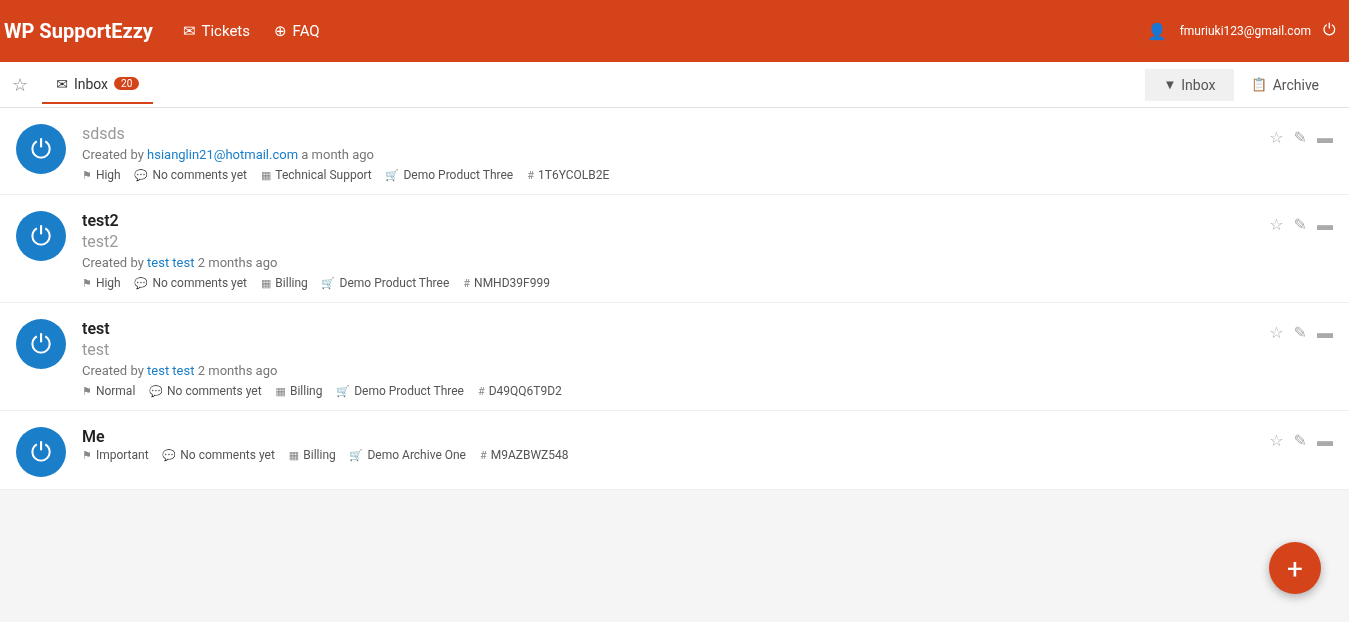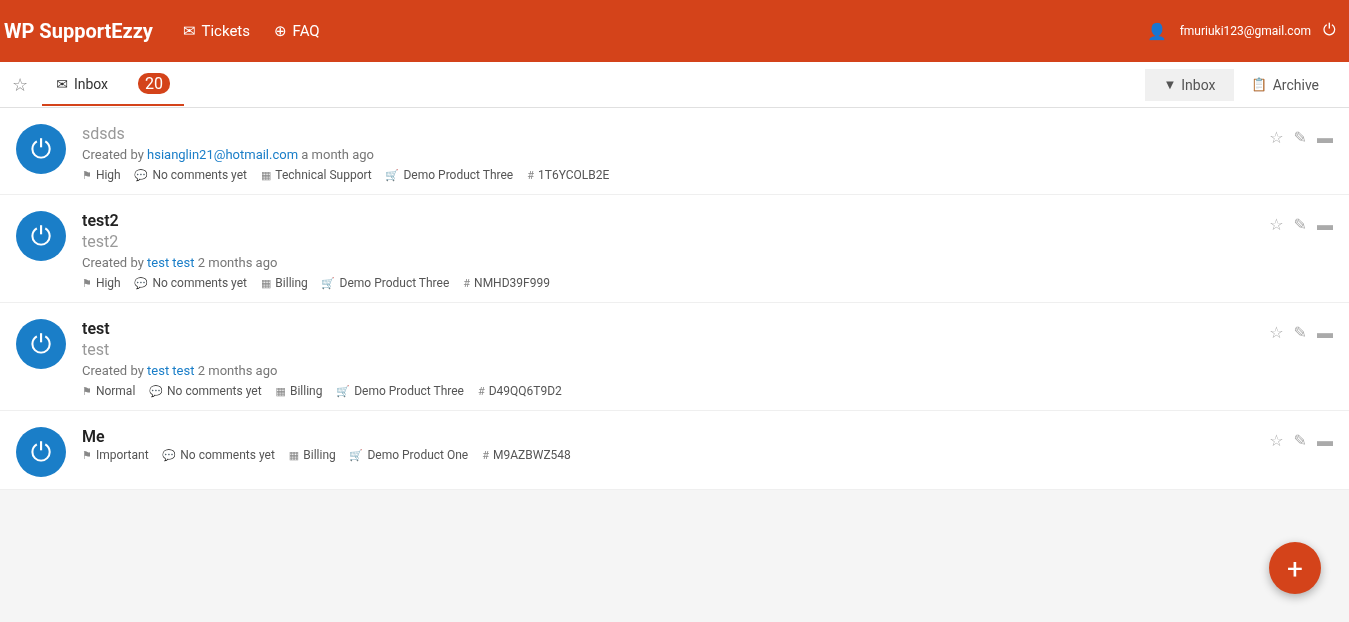--- a/index.html
+++ b/index.html
@@ -82,8 +82,7 @@
       color: white;
       border-radius: 10px;
       padding: 1px 7px;
-      font-size: 16px;
-      margin-left: 24px;
+      font-size: 10px;
     }
     .filter-tabs {
       margin-left: auto;

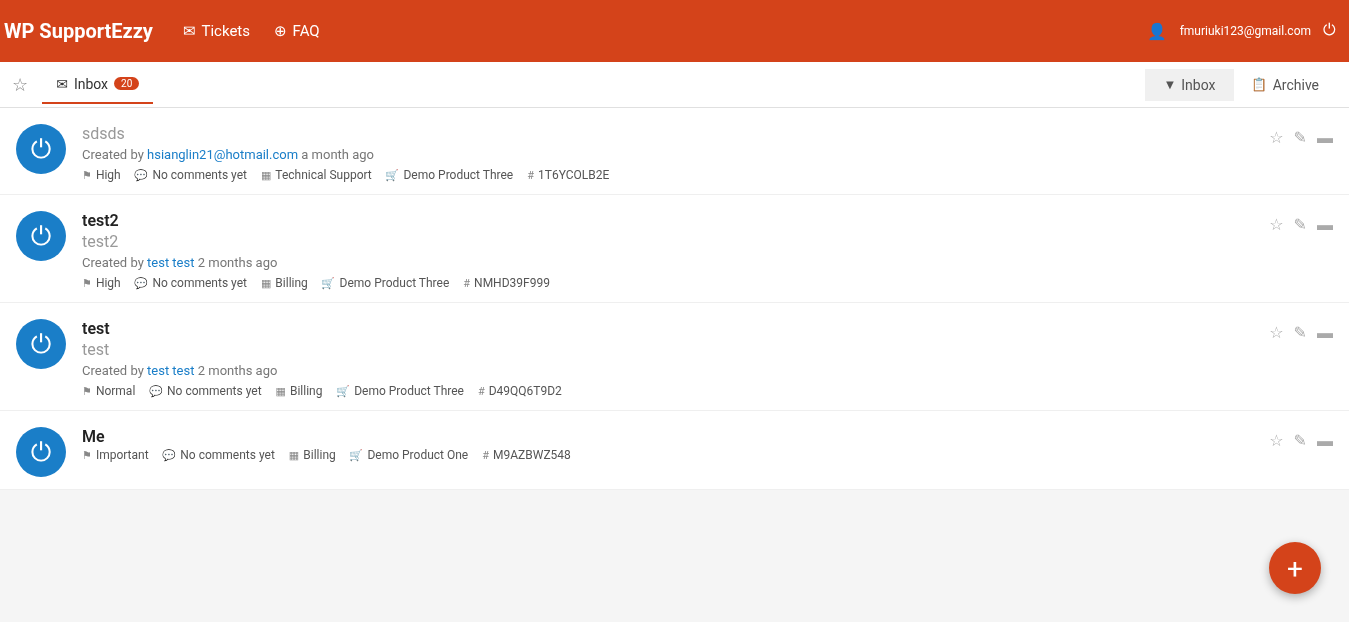--- a/index.html
+++ b/index.html
@@ -377,7 +377,7 @@
         </span>
         <span class="ticket-tag">
           <span class="tag-icon">🛒</span>
-          <span>Demo Product One</span>
+          <span>Demo Archive One</span>
         </span>
         <span class="ticket-tag">
           <span class="tag-icon">#</span>

